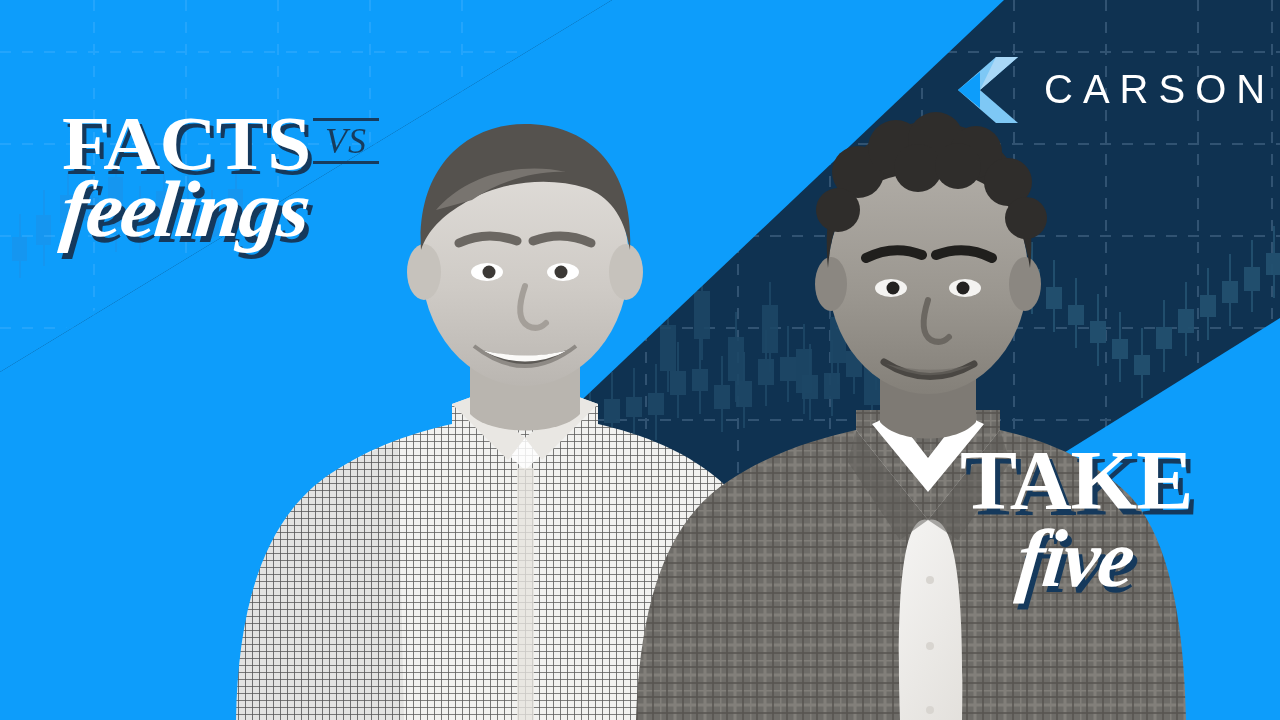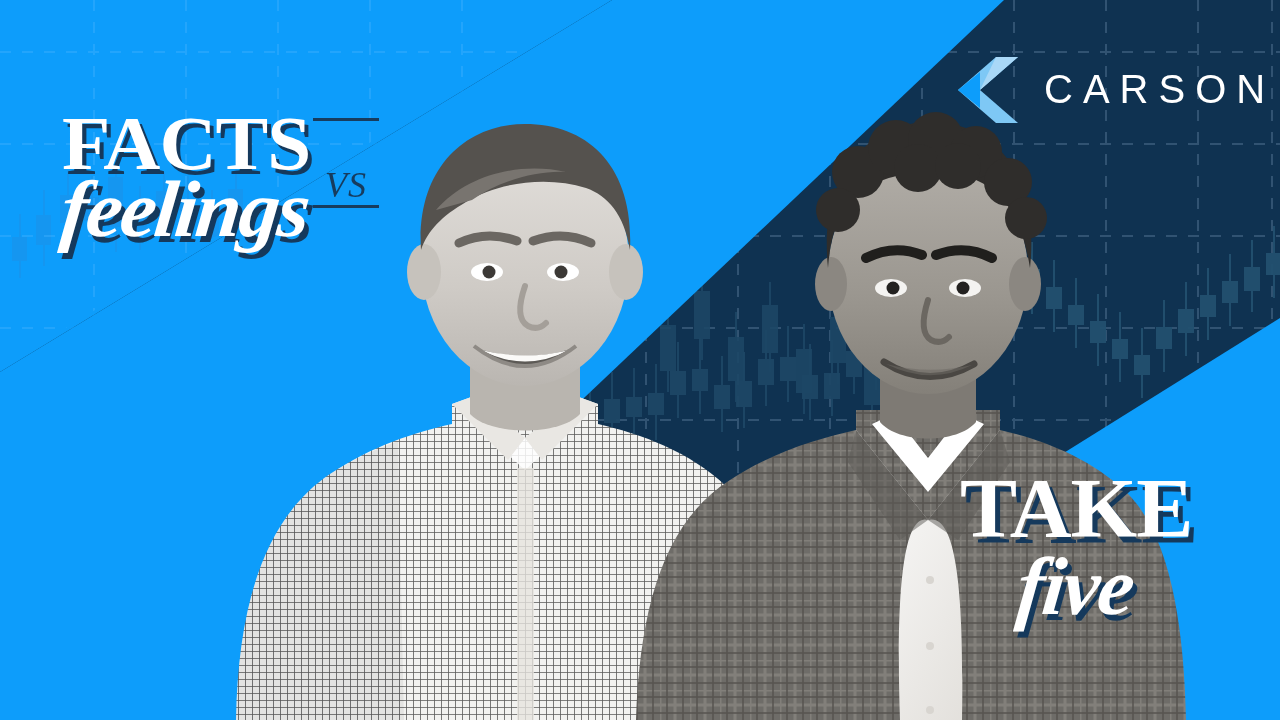--- a/index.html
+++ b/index.html
@@ -47,7 +47,7 @@
   .vs-word{
     font-family:"Liberation Serif", serif;
     font-style:italic;font-weight:400;font-size:36px;line-height:40px;
-    color:#173c5e;letter-spacing:1px;margin-top:44px;
+    color:#173c5e;letter-spacing:1px;
   }
   .feelings-word{
     position:absolute;left:4px;top:62px;

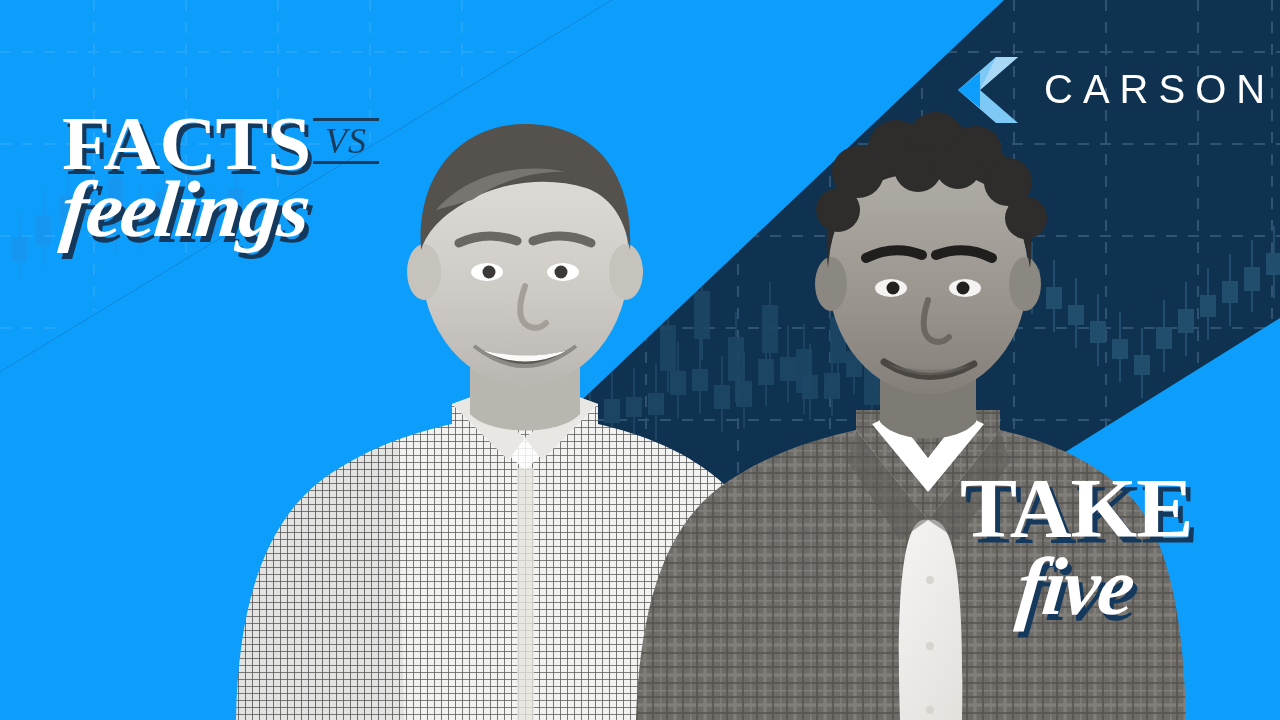--- a/index.html
+++ b/index.html
@@ -59,7 +59,7 @@
   }
 
   
-  .tf{position:absolute;left:952px;top:466px;z-index:45;width:300px;height:170px;}
+  .tf{position:absolute;left:952px;top:438px;z-index:45;width:300px;height:170px;}
   .take-word{
     position:absolute;left:8px;top:0;
     font-family:"Liberation Serif", serif;

